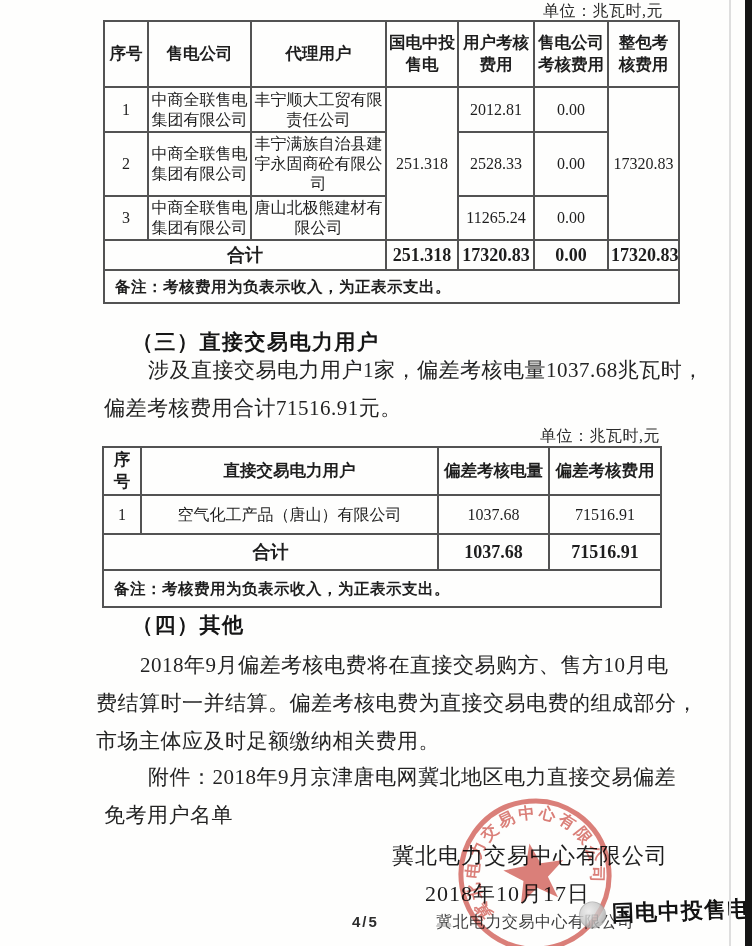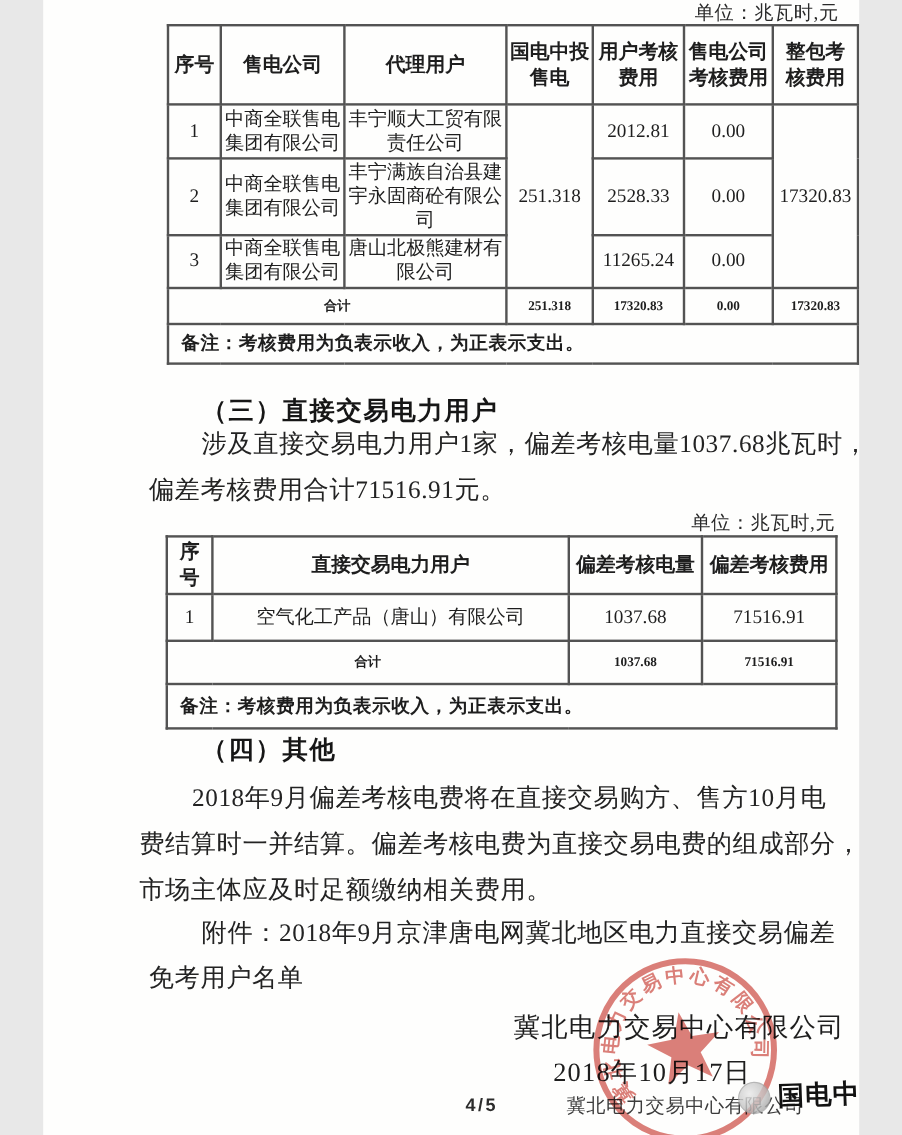--- a/index.html
+++ b/index.html
@@ -5,7 +5,7 @@
   html,body{margin:0;padding:0;background:#e8e8e8;}
   .page{
     position:relative;
-    width:680px;height:946px;
+    width:752px;height:946px;
     margin:0 auto;
     background:#fefefd;
     overflow:hidden;

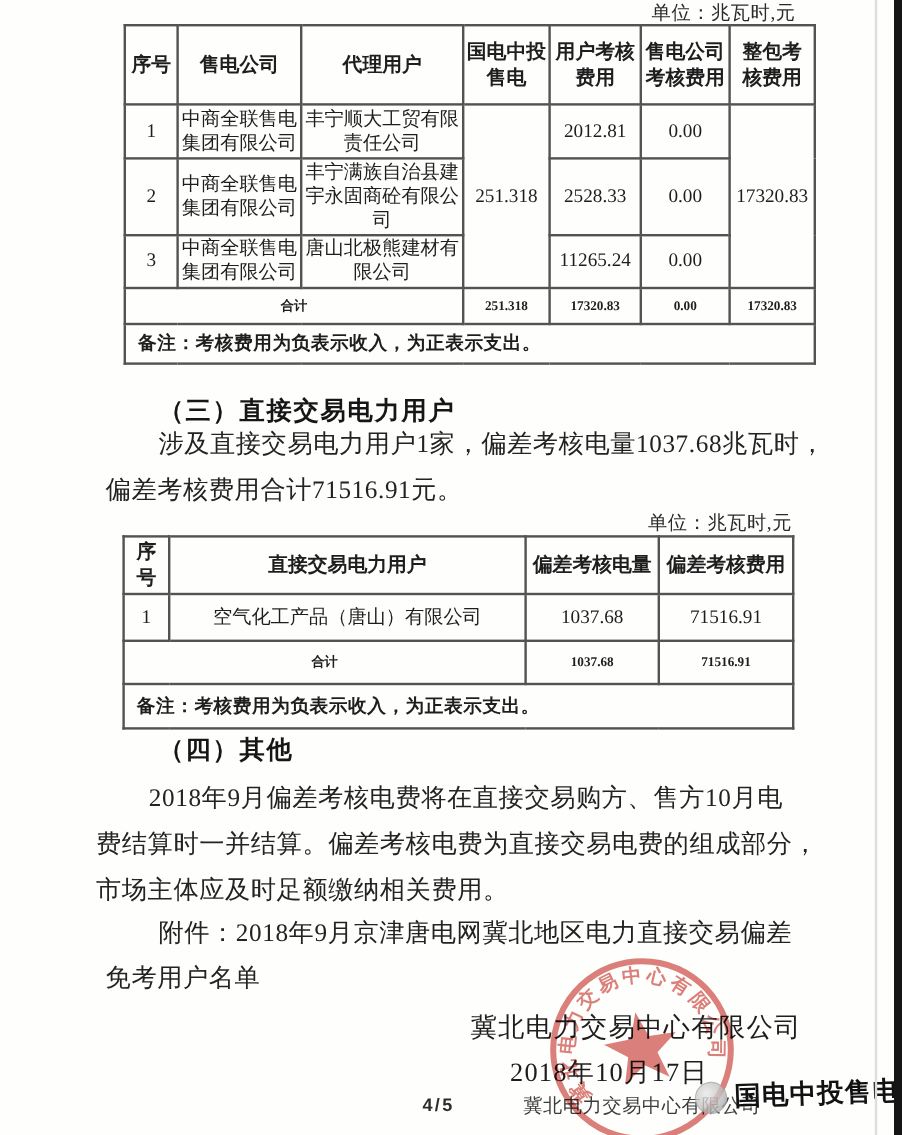--- a/index.html
+++ b/index.html
@@ -30,7 +30,7 @@
   .doc-table th{font-weight:bold;font-size:16.5px;line-height:22px;}
   .t1{left:103px;top:20px;width:575px;}
   .t2{left:102px;top:446px;width:558px;}
-  tr.total-row td{font-weight:bold;font-size:11px;}
+  tr.total-row td{font-weight:bold;font-size:18px;}
   tr.remark-row td{text-align:left;font-weight:bold;font-size:15.5px;padding-left:10px;letter-spacing:0.5px;}
 
   .sec-heading{position:absolute;font-weight:bold;font-size:21px;letter-spacing:1.5px;color:#161616;}

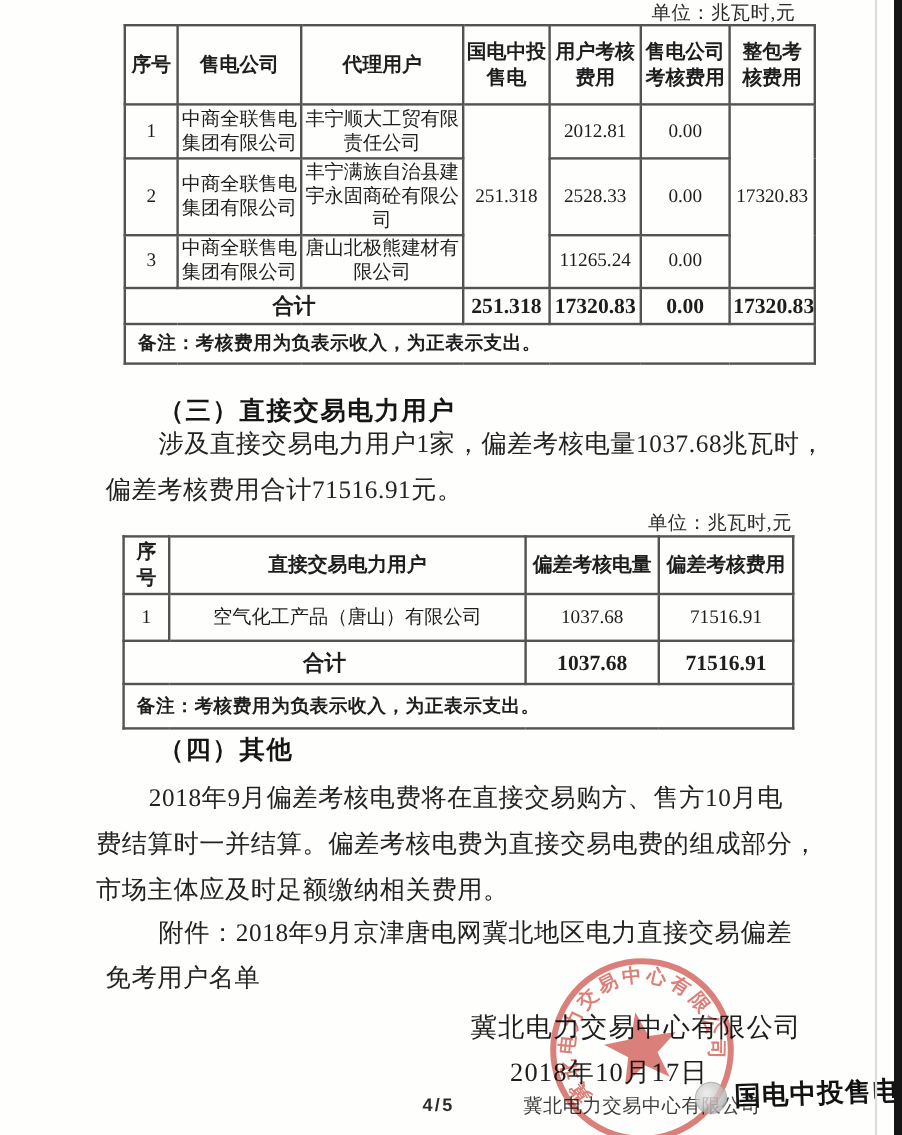--- a/index.html
+++ b/index.html
@@ -35,7 +35,7 @@
 
   .sec-heading{position:absolute;font-weight:bold;font-size:21px;letter-spacing:1.5px;color:#161616;}
   .para{position:absolute;font-size:21px;line-height:38px;letter-spacing:0.5px;color:#232323;width:585px;}
-  .para .line{white-space:nowrap;}
+  .para .line{white-space:nowrap;margin-left:16px;}
   .para .indent{padding-left:44px;}
 
   .signature-org{position:absolute;left:392px;top:841px;font-size:22px;letter-spacing:1px;color:#1d1d1d;}

